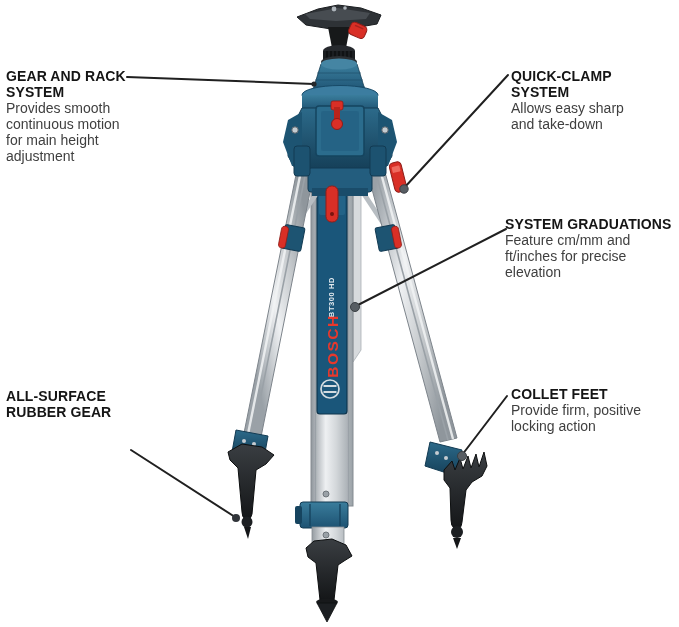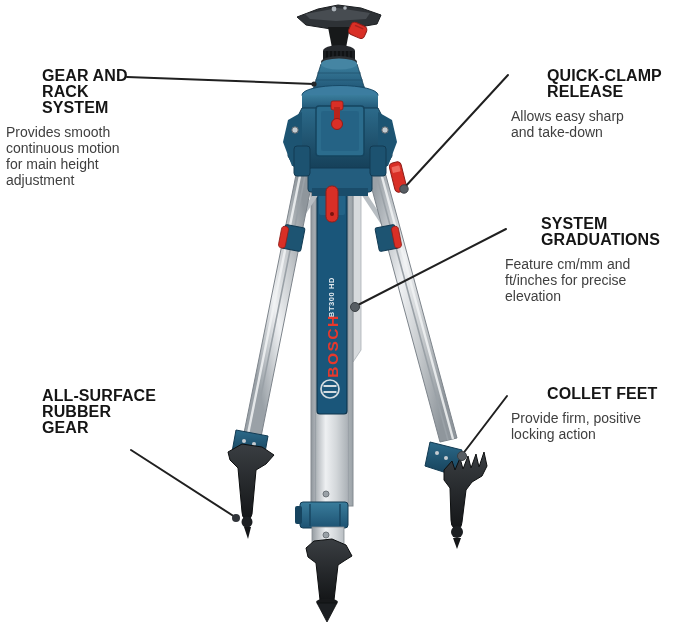--- a/index.html
+++ b/index.html
@@ -11,8 +11,8 @@
   svg{position:absolute;left:0;top:0;}
   .callout{position:absolute;z-index:5;}
   .callout .title{
-    font-weight:bold;font-size:16px;line-height:16px;color:#151515;
-    white-space:pre-line;letter-spacing:0.1px;margin-left:36px;
+    font-weight:bold;font-size:14px;line-height:16px;color:#151515;
+    white-space:pre-line;letter-spacing:0.1px;
   }
   .callout .body{
     font-size:14px;line-height:16px;color:#3f3f3f;white-space:pre-line;

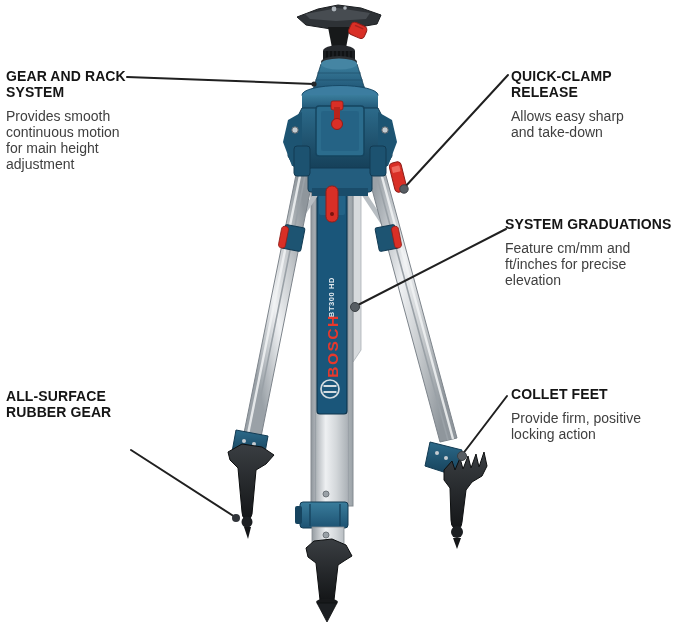--- a/index.html
+++ b/index.html
@@ -239,7 +239,7 @@
 
 <div class="callout" id="co-clamp">
   <div class="title">QUICK-CLAMP
-RELEASE</div>
+SYSTEM</div>
   <div class="body">Allows easy sharp
 and take-down</div>
 </div>

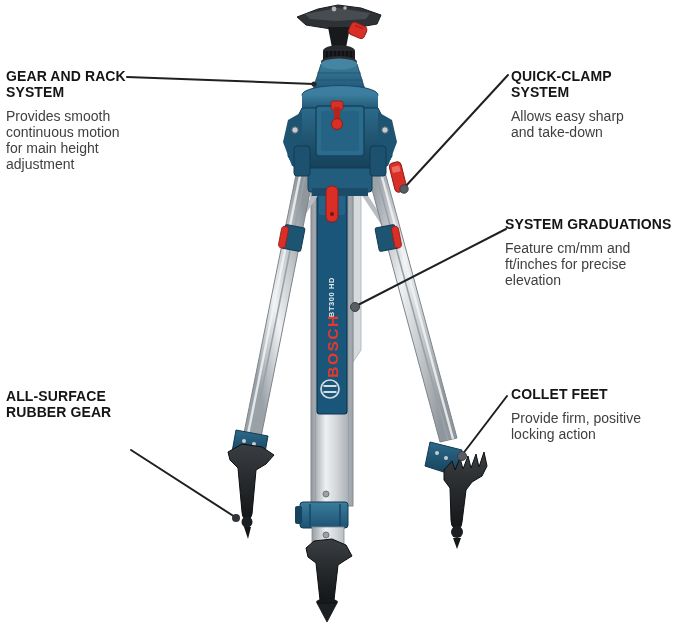--- a/index.html
+++ b/index.html
@@ -16,7 +16,7 @@
   }
   .callout .body{
     font-size:14px;line-height:16px;color:#3f3f3f;white-space:pre-line;
-    margin-top:8px;
+    margin-top:0px;
   }
   #co-gear   {left:6px;  top:68px;  width:150px;}
   #co-clamp  {left:511px; top:68px;  width:160px;}

